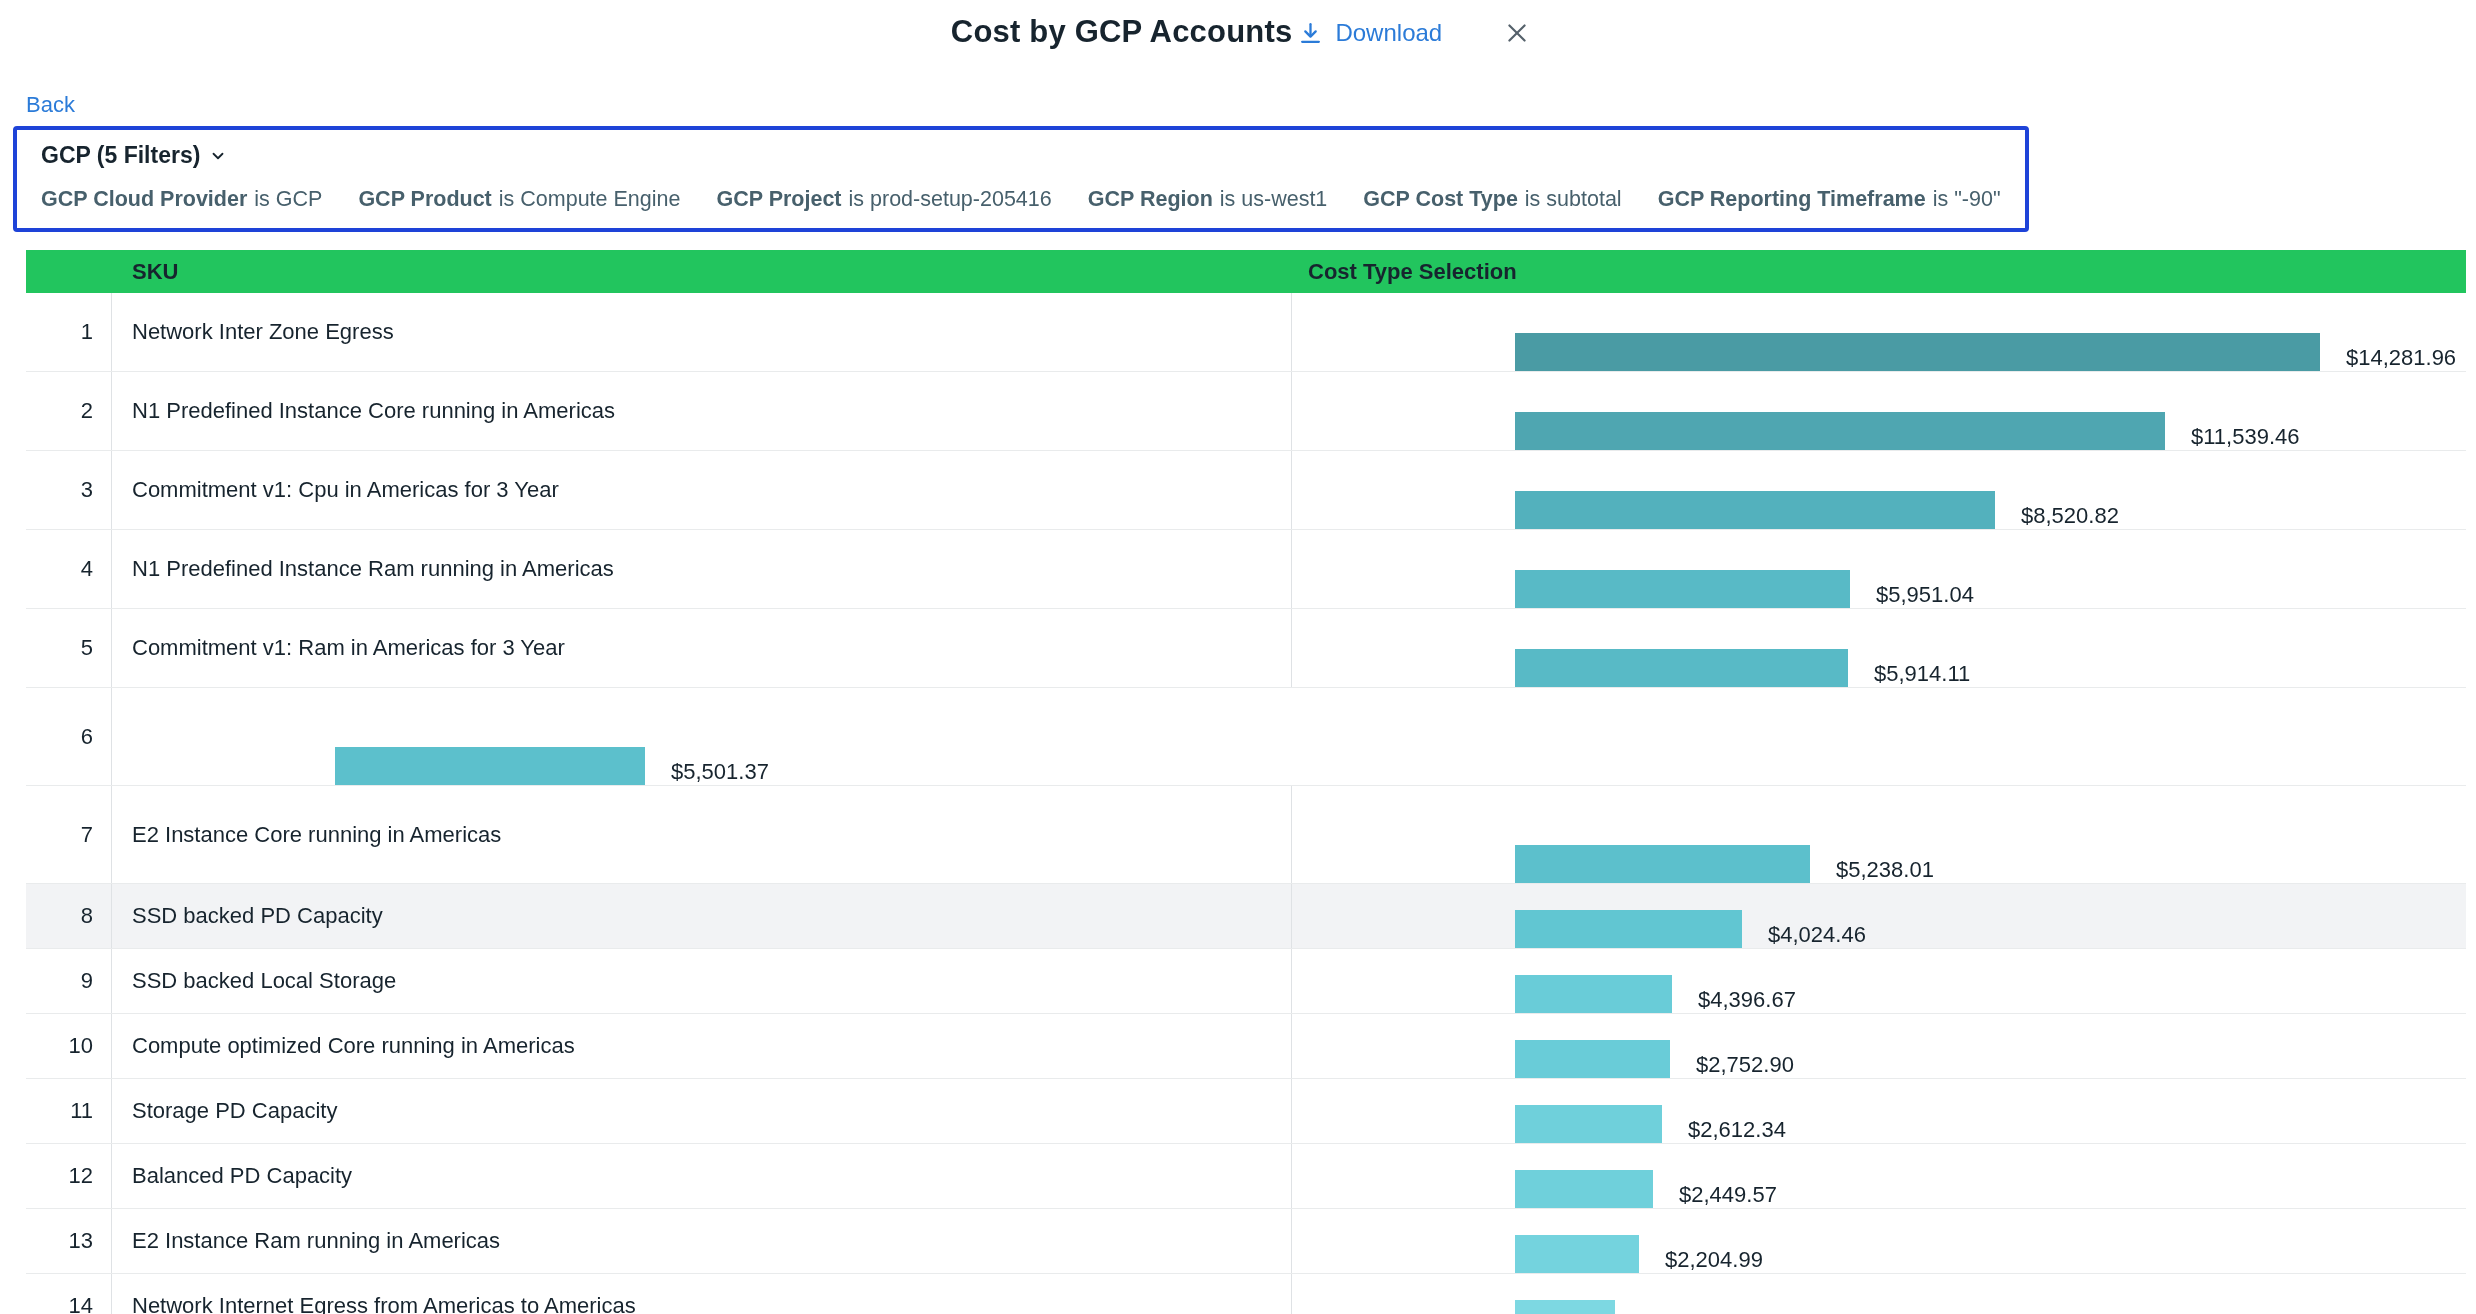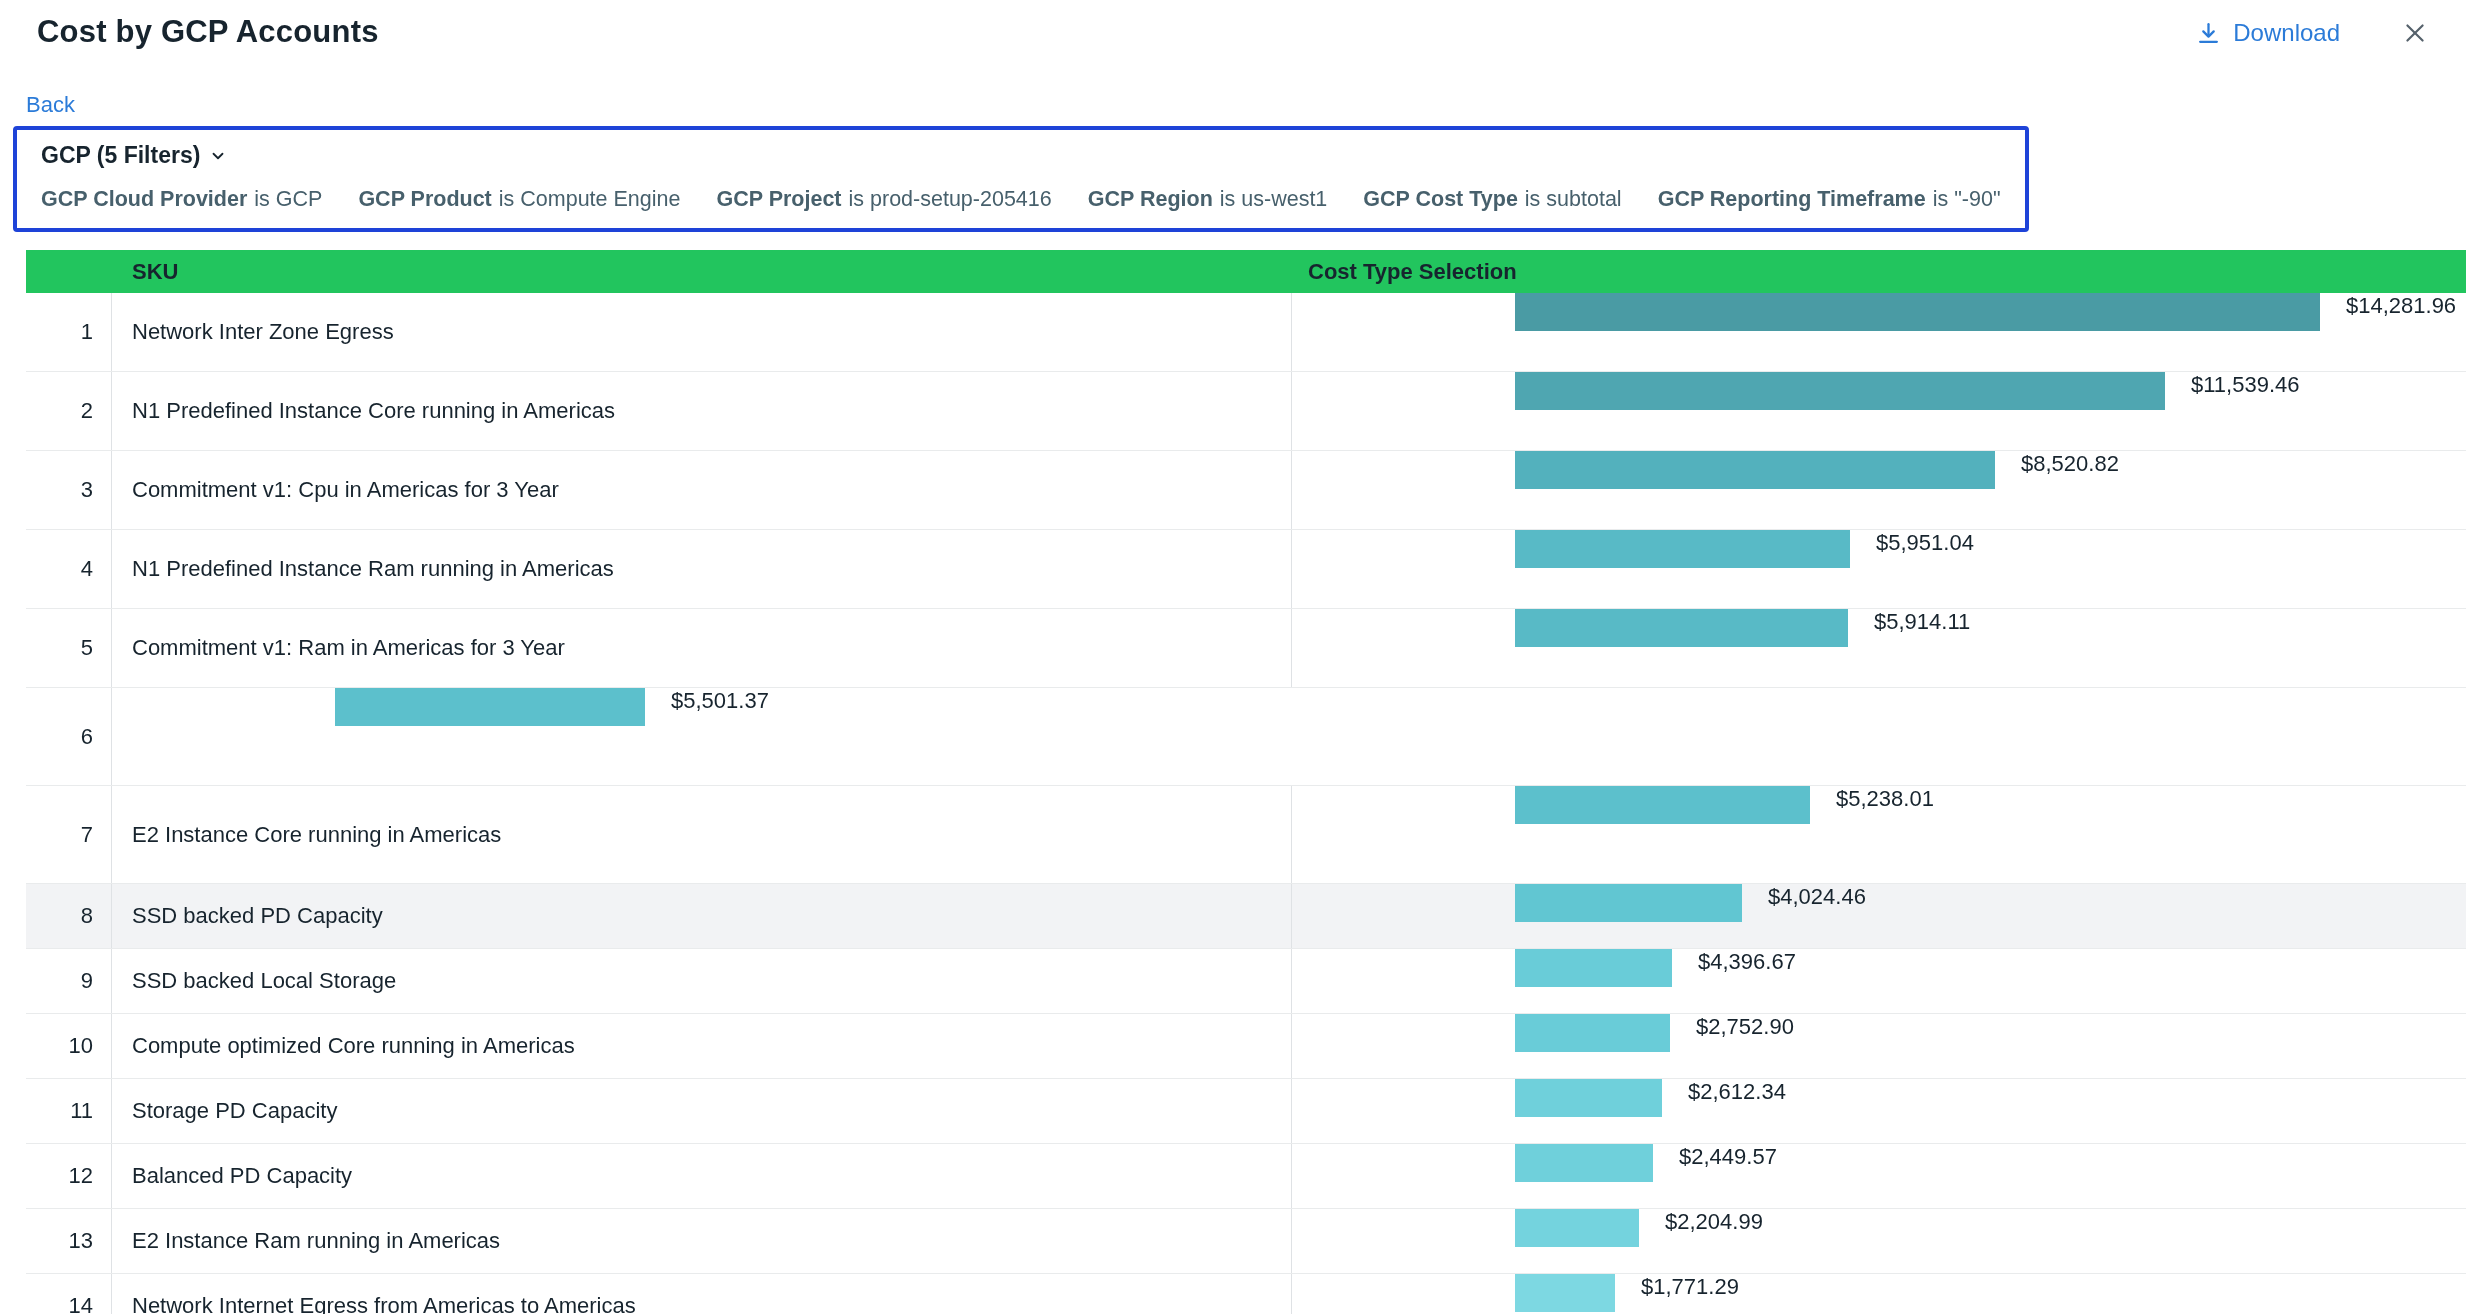--- a/index.html
+++ b/index.html
@@ -14,7 +14,7 @@
   }
 
   
-  .top-header { display:flex; justify-content:space-between; align-items:flex-start; padding:14px 44px 0 37px; }
+  .top-header { display:flex; justify-content:center; align-items:flex-start; padding:14px 28px 0 37px; }
   .page-title { font-size:31px; font-weight:700; margin:0; letter-spacing:.2px; }
   .header-actions { display:flex; align-items:center; gap:52px; padding-top:2px; }
   .download-btn { display:flex; align-items:center; gap:12px; color:#2b7bd8; font-size:24px; font-weight:500; cursor:pointer; background:none; border:none; font-family:inherit; }

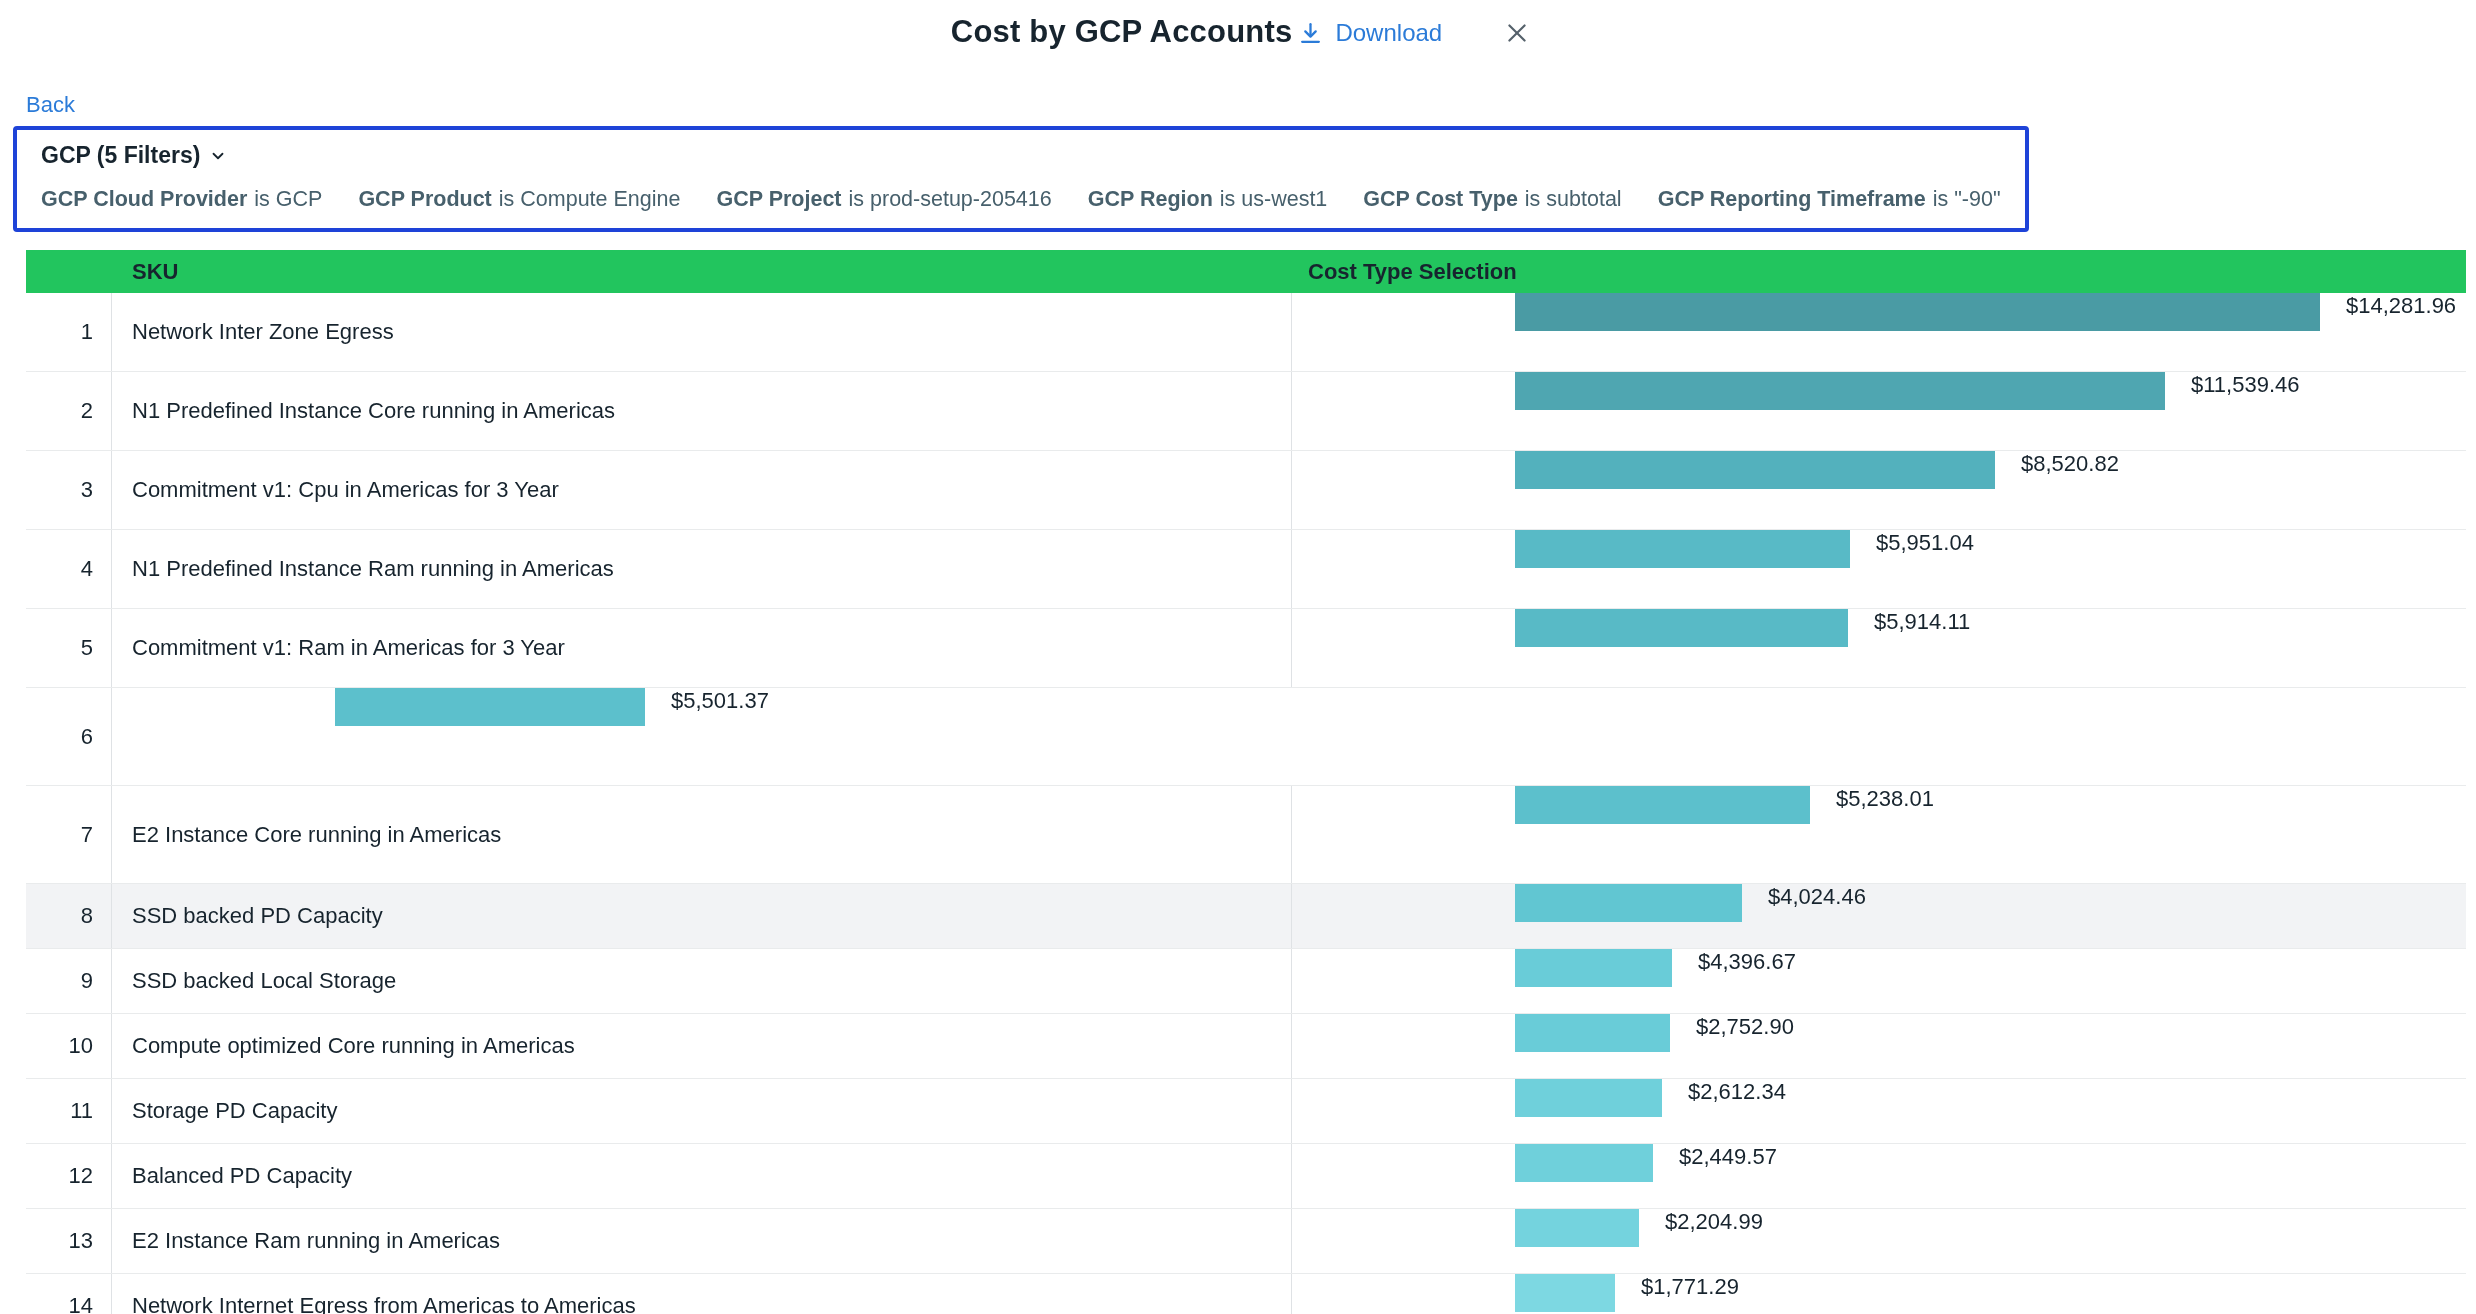--- a/index.html
+++ b/index.html
@@ -45,7 +45,7 @@
   .trow.highlight { background:#f2f3f5; }
   .trow .col-index { display:flex; align-items:center; justify-content:flex-end; padding-right:18px; font-size:22px; border-right:1px solid #dfe2e5; color:#17242e; }
   .trow .col-sku { display:flex; align-items:center; font-size:22px; border-right:1px solid #dfe2e5; color:#17242e; }
-  .trow .col-cost { display:flex; align-items:flex-start; padding-left:223px; }
+  .trow .col-cost { display:flex; align-items:flex-end; padding-left:223px; }
   .h-lg { height:79px; }
   .h-xl { height:98px; }
   .h-sm { height:65px; }

